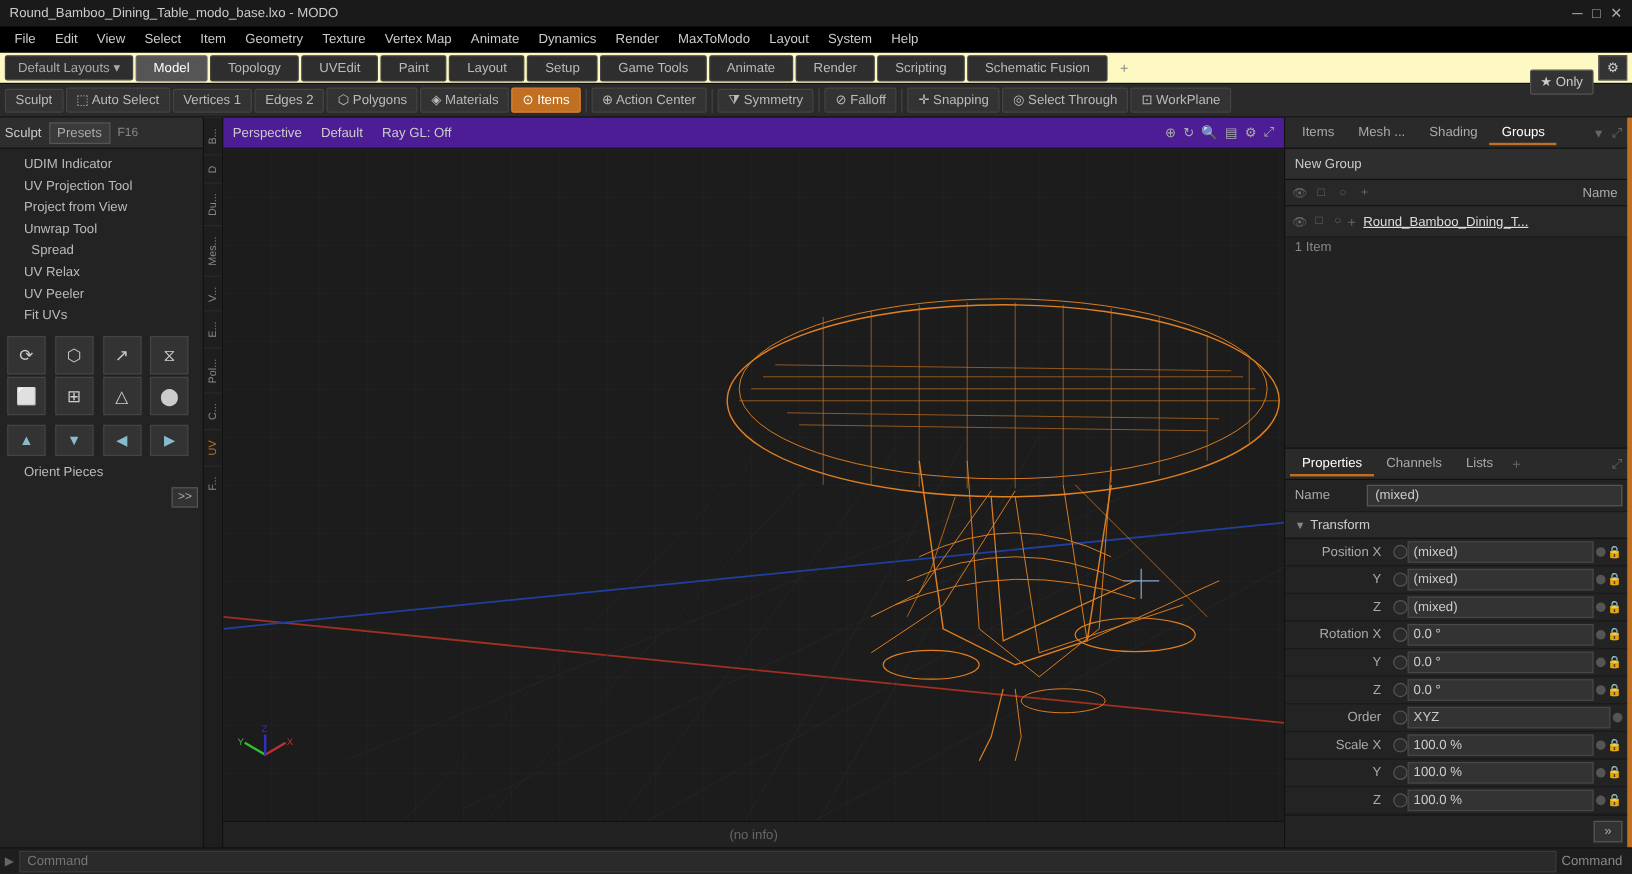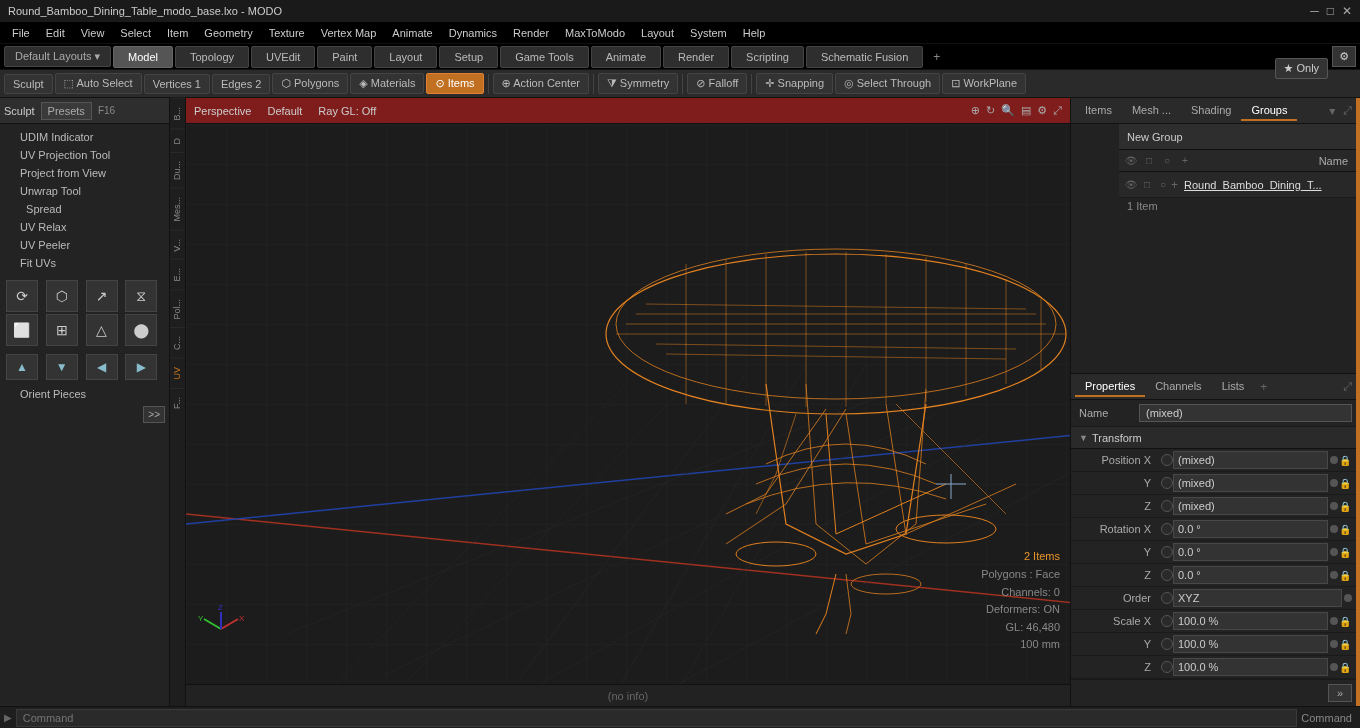--- a/index.html
+++ b/index.html
@@ -15,7 +15,7 @@
     .menu-item { padding: 2px 8px; font-size: 11px; color: #ccc; cursor: pointer; }
 
     
-    #tabsbar { height: 26px; background: #000000; display: flex; align-items: center; padding: 0 4px; border-bottom: 1px solid #111; }
+    #tabsbar { height: 26px; background: #fef9c3; display: flex; align-items: center; padding: 0 4px; border-bottom: 1px solid #111; }
     .layout-btn { padding: 3px 10px; font-size: 11px; color: #aaa; background: #2e2e2e; border: 1px solid #444; margin-right: 2px; cursor: pointer; border-radius: 2px; }
     .tab { padding: 4px 14px; font-size: 11px; color: #bbb; background: #2e2e2e; border: 1px solid #444; margin-right: 2px; cursor: pointer; border-radius: 2px; }
     .tab.active { background: #555; color: #fff; border-color: #666; }

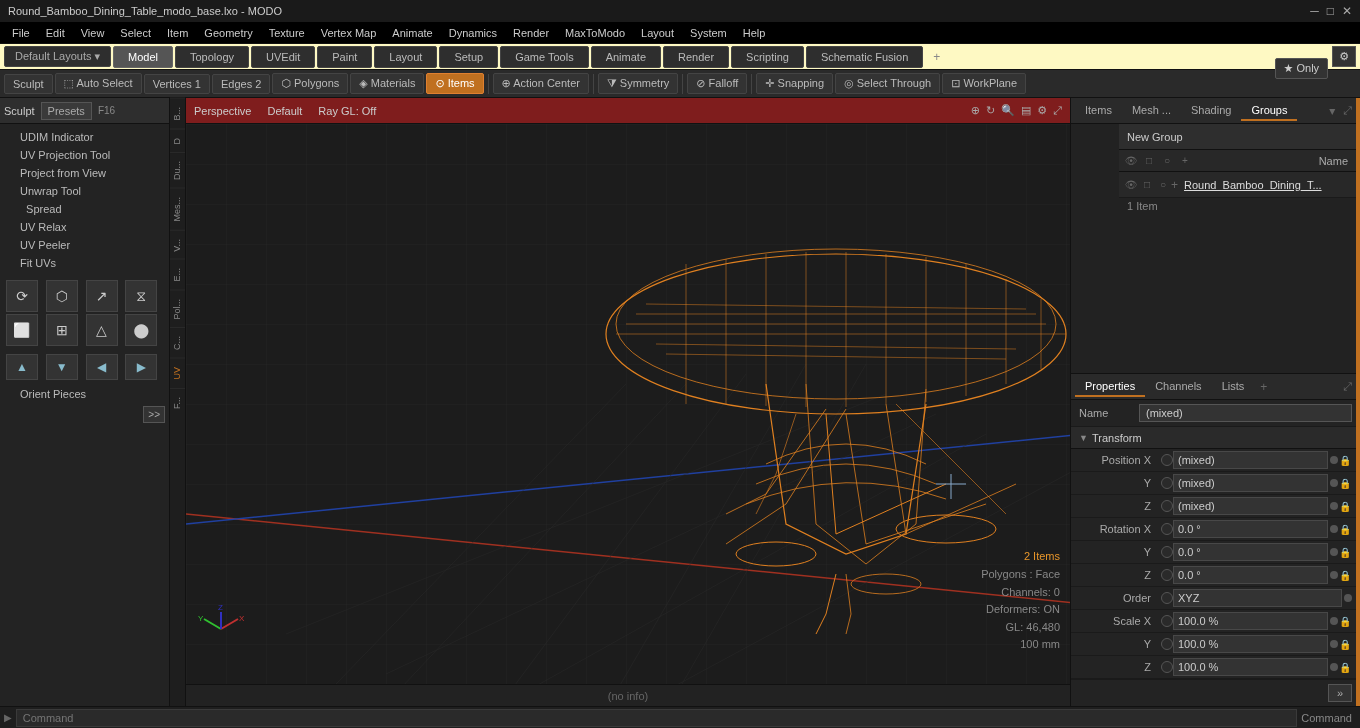--- a/index.html
+++ b/index.html
@@ -61,7 +61,7 @@
 
     
     #viewport { flex: 1; background: #1a1a1a; position: relative; overflow: hidden; }
-    #viewport-header { height: 26px; background: #7f1d1d; display: flex; align-items: center; padding: 0 8px; gap: 16px; border-bottom: 1px solid #111; }
+    #viewport-header { height: 26px; background: #4c1d95; display: flex; align-items: center; padding: 0 8px; gap: 16px; border-bottom: 1px solid #111; }
     .vp-label { font-size: 11px; color: #ccc; }
 
     #viewport-canvas { width: 100%; height: calc(100% - 26px - 22px); position: relative; background: #1c1c1c; overflow: hidden; }

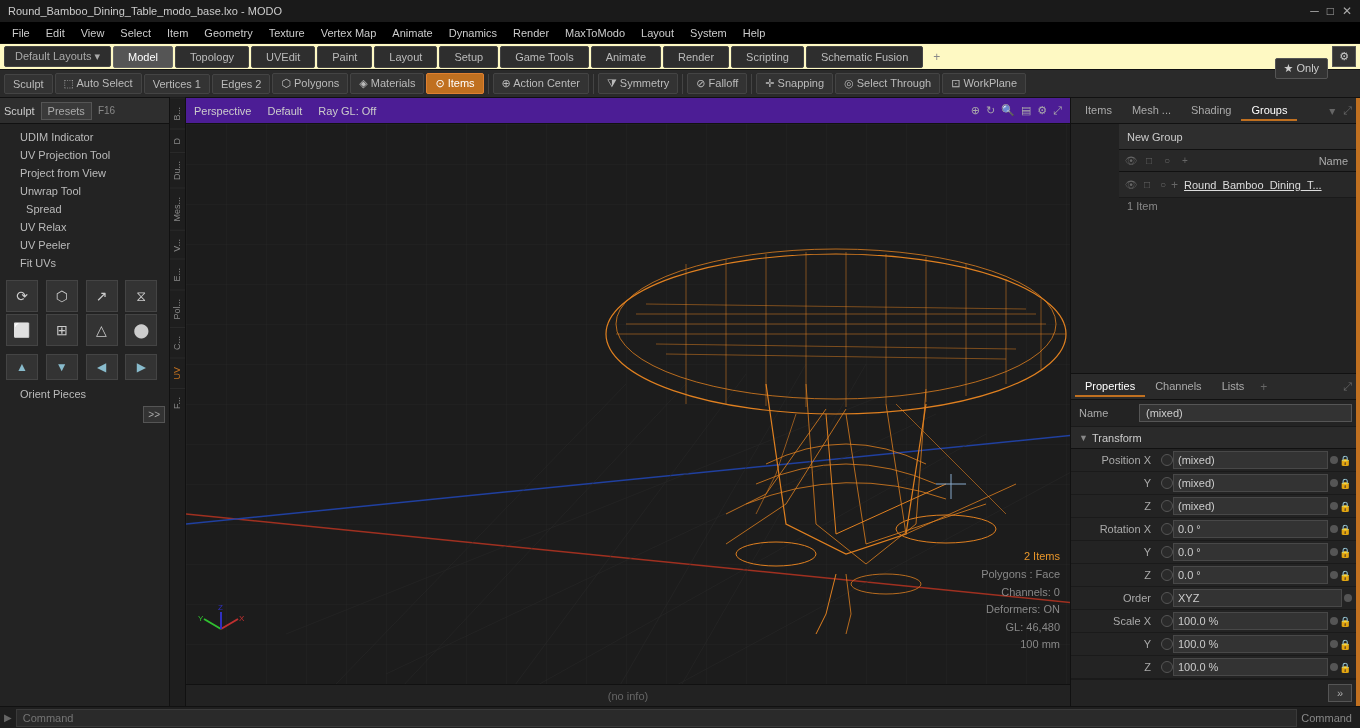--- a/index.html
+++ b/index.html
@@ -86,7 +86,7 @@
     .right-tab-more { margin-left: auto; font-size: 12px; color: #666; cursor: pointer; padding: 0 4px; }
     .right-expand { font-size: 11px; color: #666; cursor: pointer; padding: 0 4px; }
 
-    #groups-panel { flex: 1; background: #222; overflow-y: auto; margin-left: 48px; }
+    #groups-panel { flex: 1; background: #222; overflow-y: auto; }
     #new-group-row { height: 26px; background: #2e2e2e; display: flex; align-items: center; padding: 0 8px; border-bottom: 1px solid #111; }
     .new-group-label { font-size: 11px; color: #ccc; }
 

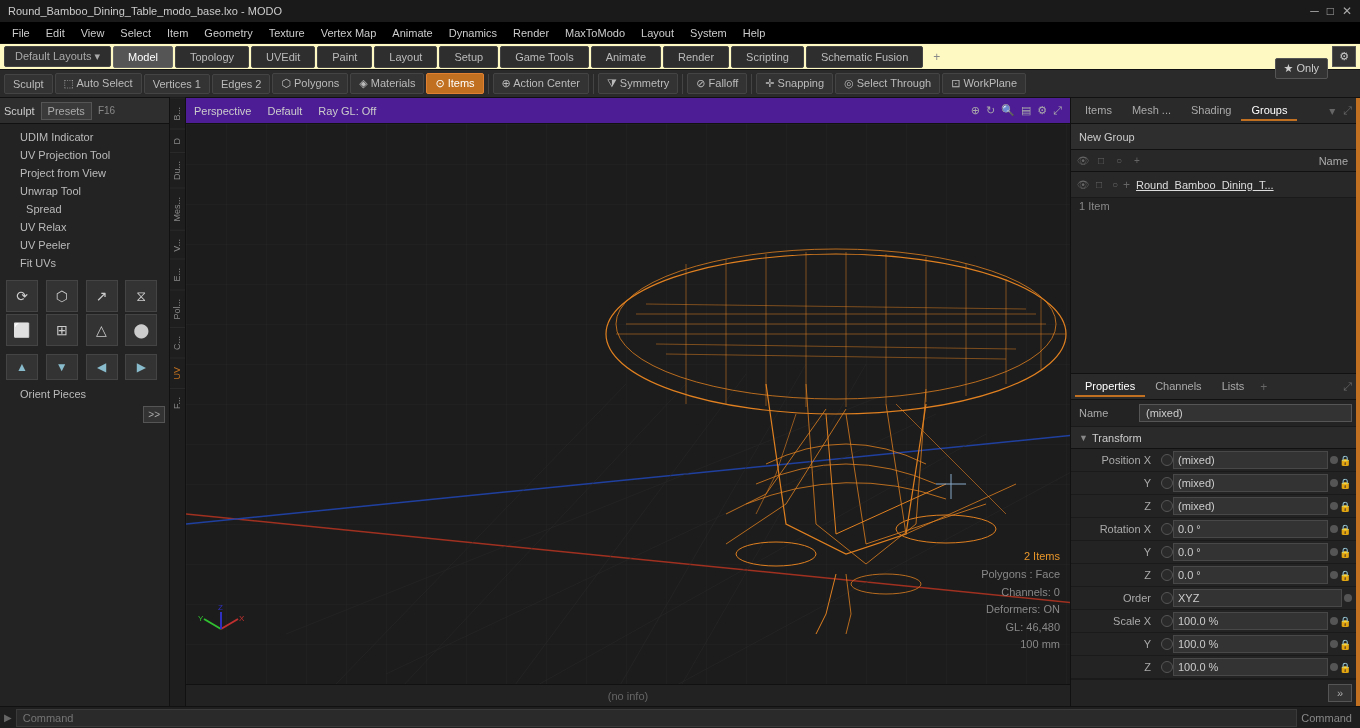--- a/index.html
+++ b/index.html
@@ -345,14 +345,6 @@
         <line x1="765" y1="350" x2="765" y2="375" stroke="#88aacc" stroke-width="1"></line>
       </svg>
 
-      <div id="vp-info">
-        <div><span id="items-count" style="color:#e8962a;">2 Items</span></div>
-        <div>Polygons : Face</div>
-        <div>Channels: 0</div>
-        <div>Deformers: ON</div>
-        <div>GL: 46,480</div>
-        <div>100 mm</div>
-      </div>
 
       <div id="gizmo">
         <svg width="50" height="50" xmlns="http://www.w3.org/2000/svg">

